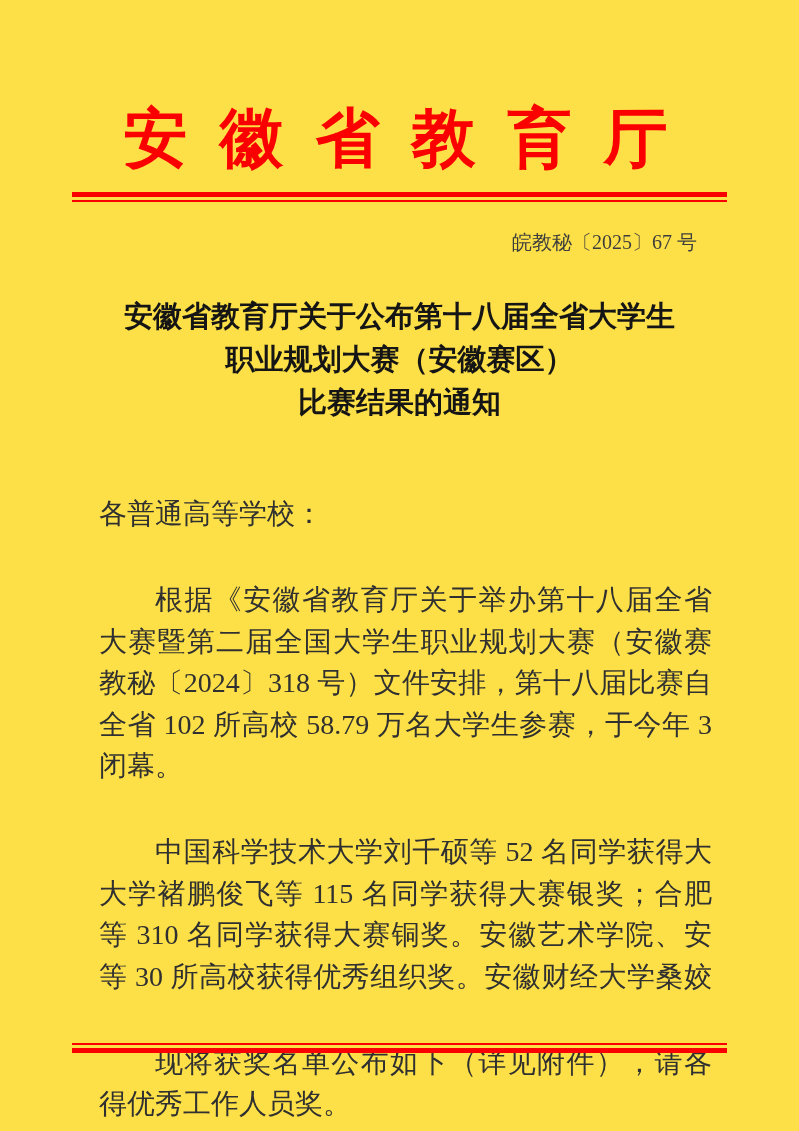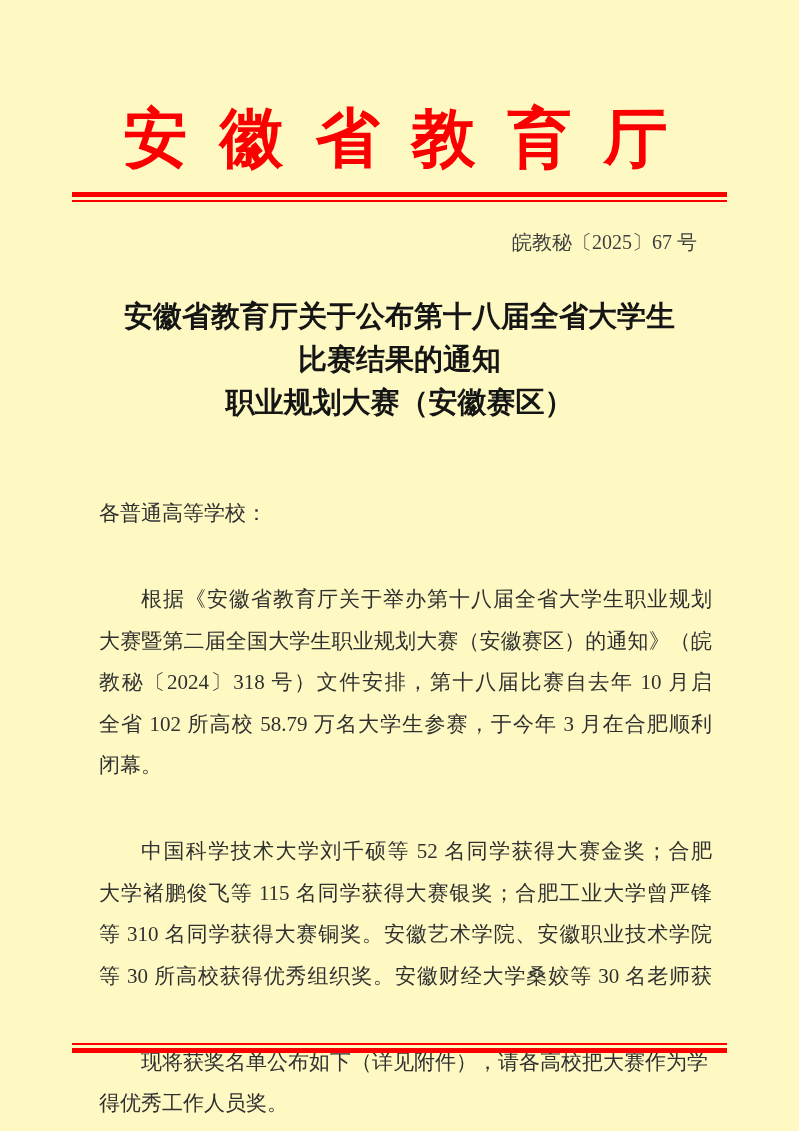--- a/index.html
+++ b/index.html
@@ -12,7 +12,7 @@
     width: 799px;
     height: 1131px;
     margin: 0 auto;
-    background: #fef9c3;
+    background: #fde047;
     overflow: hidden;
     font-family: "Liberation Serif", "DejaVu Serif", serif;
   }

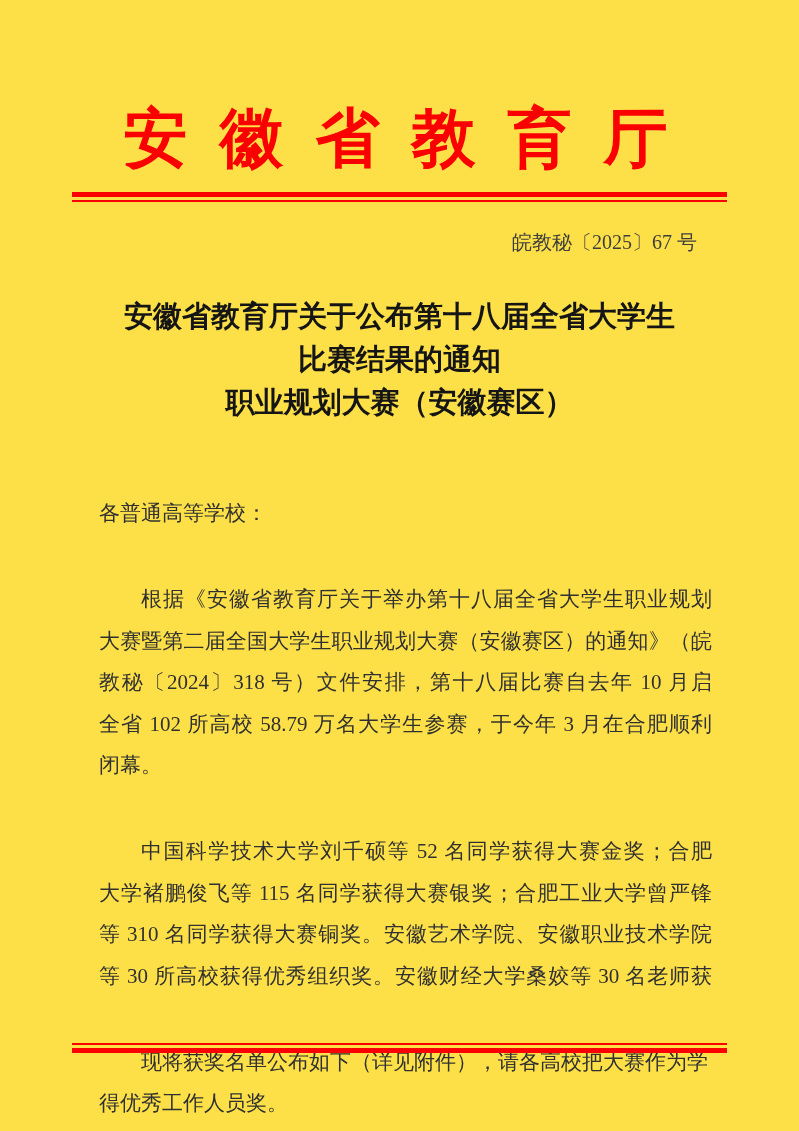--- a/index.html
+++ b/index.html
@@ -107,8 +107,8 @@
 
   <div class="title">
     <div>安徽省教育厅关于公布第十八届全省大学生</div>
+    <div>职业规划大赛（安徽赛区）</div>
     <div>比赛结果的通知</div>
-    <div>职业规划大赛（安徽赛区）</div>
   </div>
 
   <div class="body-text">

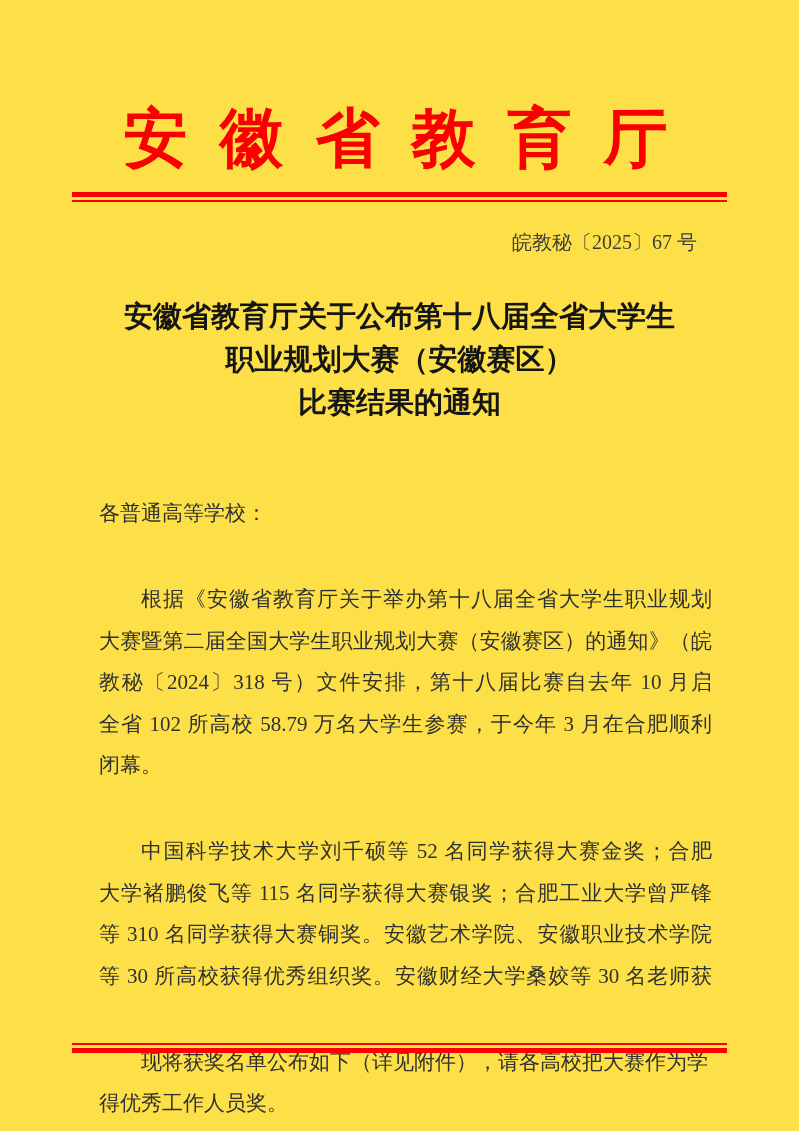--- a/index.html
+++ b/index.html
@@ -78,7 +78,7 @@
     top: 493px;
     left: 99px;
     width: 613px;
-    font-size: 21px;
+    font-size: 28px;
     line-height: 41.4px;
     color: #303030;
   }

